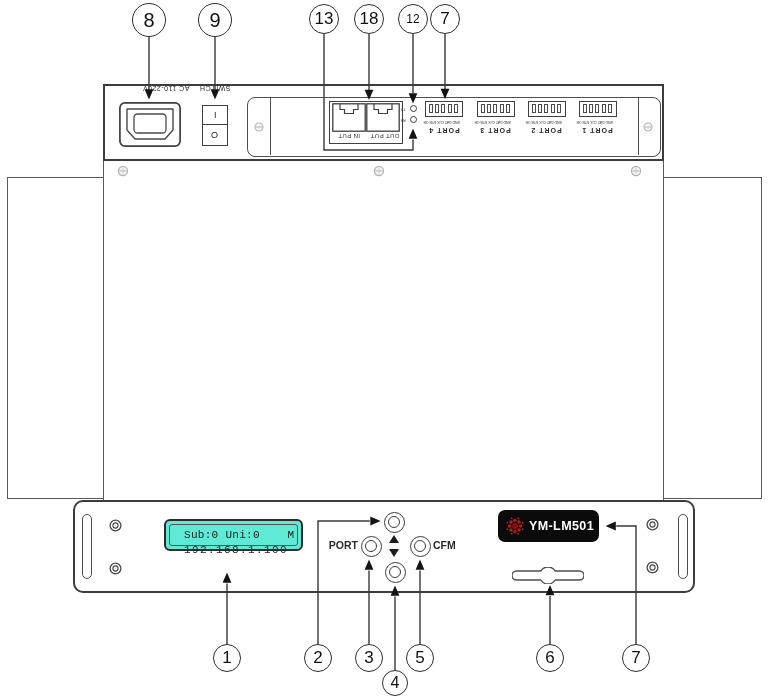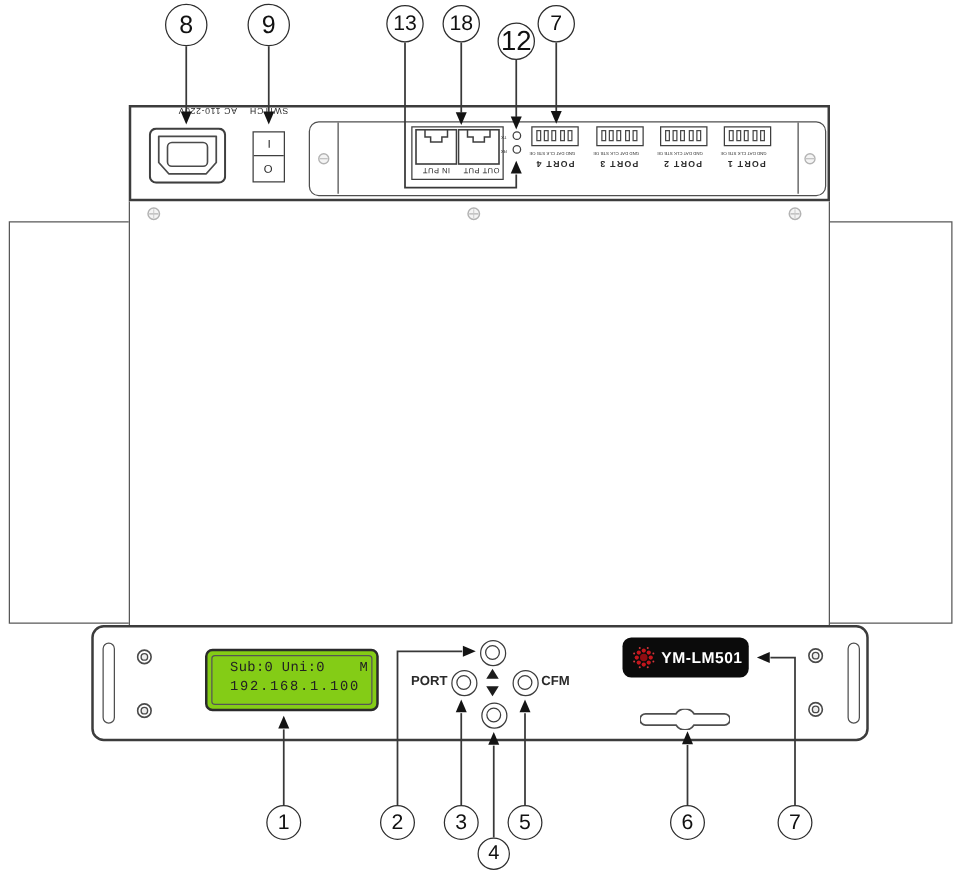--- a/index.html
+++ b/index.html
@@ -293,7 +293,7 @@
   <div class="co" style="left:198px;top:3px;width:34px;height:34px;font-size:20px;">9</div>
   <div class="co" style="left:309px;top:4px;width:30px;height:30px;font-size:17px;">13</div>
   <div class="co" style="left:354px;top:4px;width:30px;height:30px;font-size:17px;">18</div>
-  <div class="co" style="left:398px;top:18px;width:30px;height:30px;font-size:22px;">12</div>
+  <div class="co" style="left:398px;top:4px;width:30px;height:30px;font-size:12px;">12</div>
   <div class="co" style="left:430px;top:4px;width:30px;height:30px;font-size:17px;">7</div>
 
   <div class="co" style="left:213px;top:644px;width:28px;height:28px;font-size:17px;">1</div>

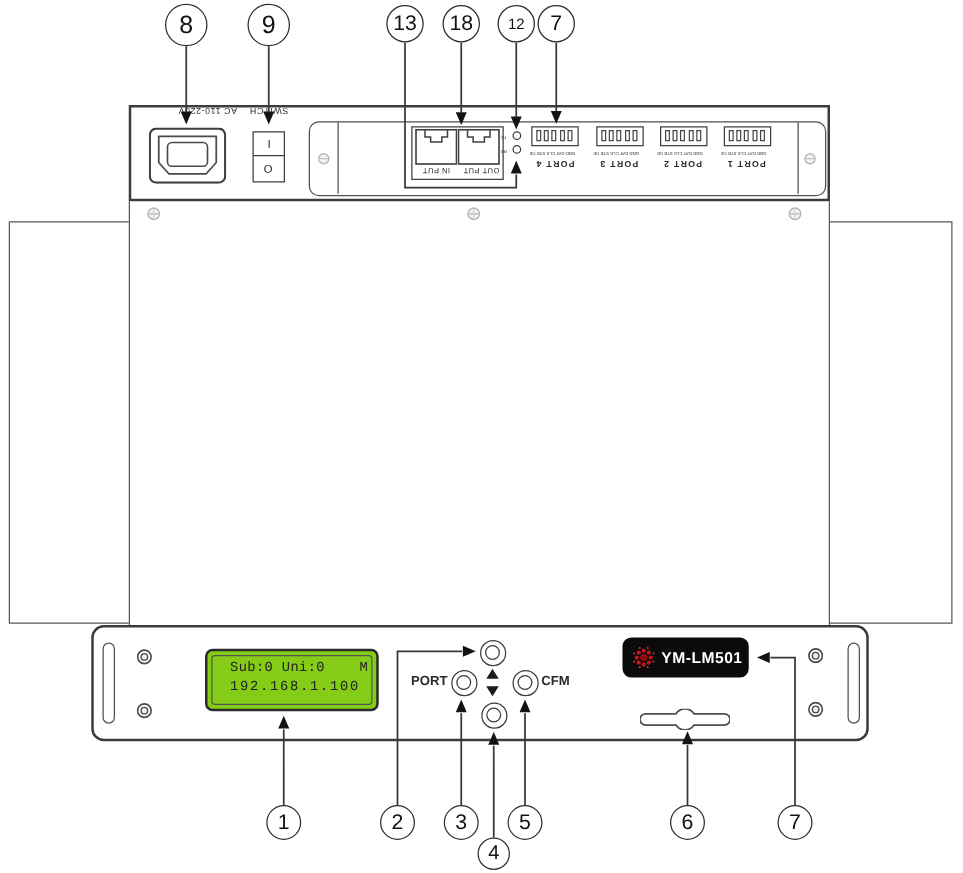--- a/index.html
+++ b/index.html
@@ -194,7 +194,7 @@
         </svg>
     </div>
 
-    <div class="abs" style="left:89px;top:17px;width:139px;height:50px;box-sizing:border-box;border:2px solid #2b2b2b;border-radius:6px;background:#84cc16;">
+    <div class="abs" style="left:89px;top:17px;width:139px;height:32px;box-sizing:border-box;border:2px solid #2b2b2b;border-radius:6px;background:#5eead4;">
       <div style="position:absolute;left:3px;top:3px;right:3px;bottom:3px;border:1.2px solid #555;border-radius:3px;padding:4px 0 0 14px;box-sizing:border-box;">
         <div class="mono" style="font-size:11px;letter-spacing:0.3px;white-space:pre;color:#222;">Sub:0 Uni:0    M</div>
         <div class="mono" style="font-size:11px;letter-spacing:1.4px;white-space:pre;color:#222;margin-top:3px;">192.168.1.100</div>

